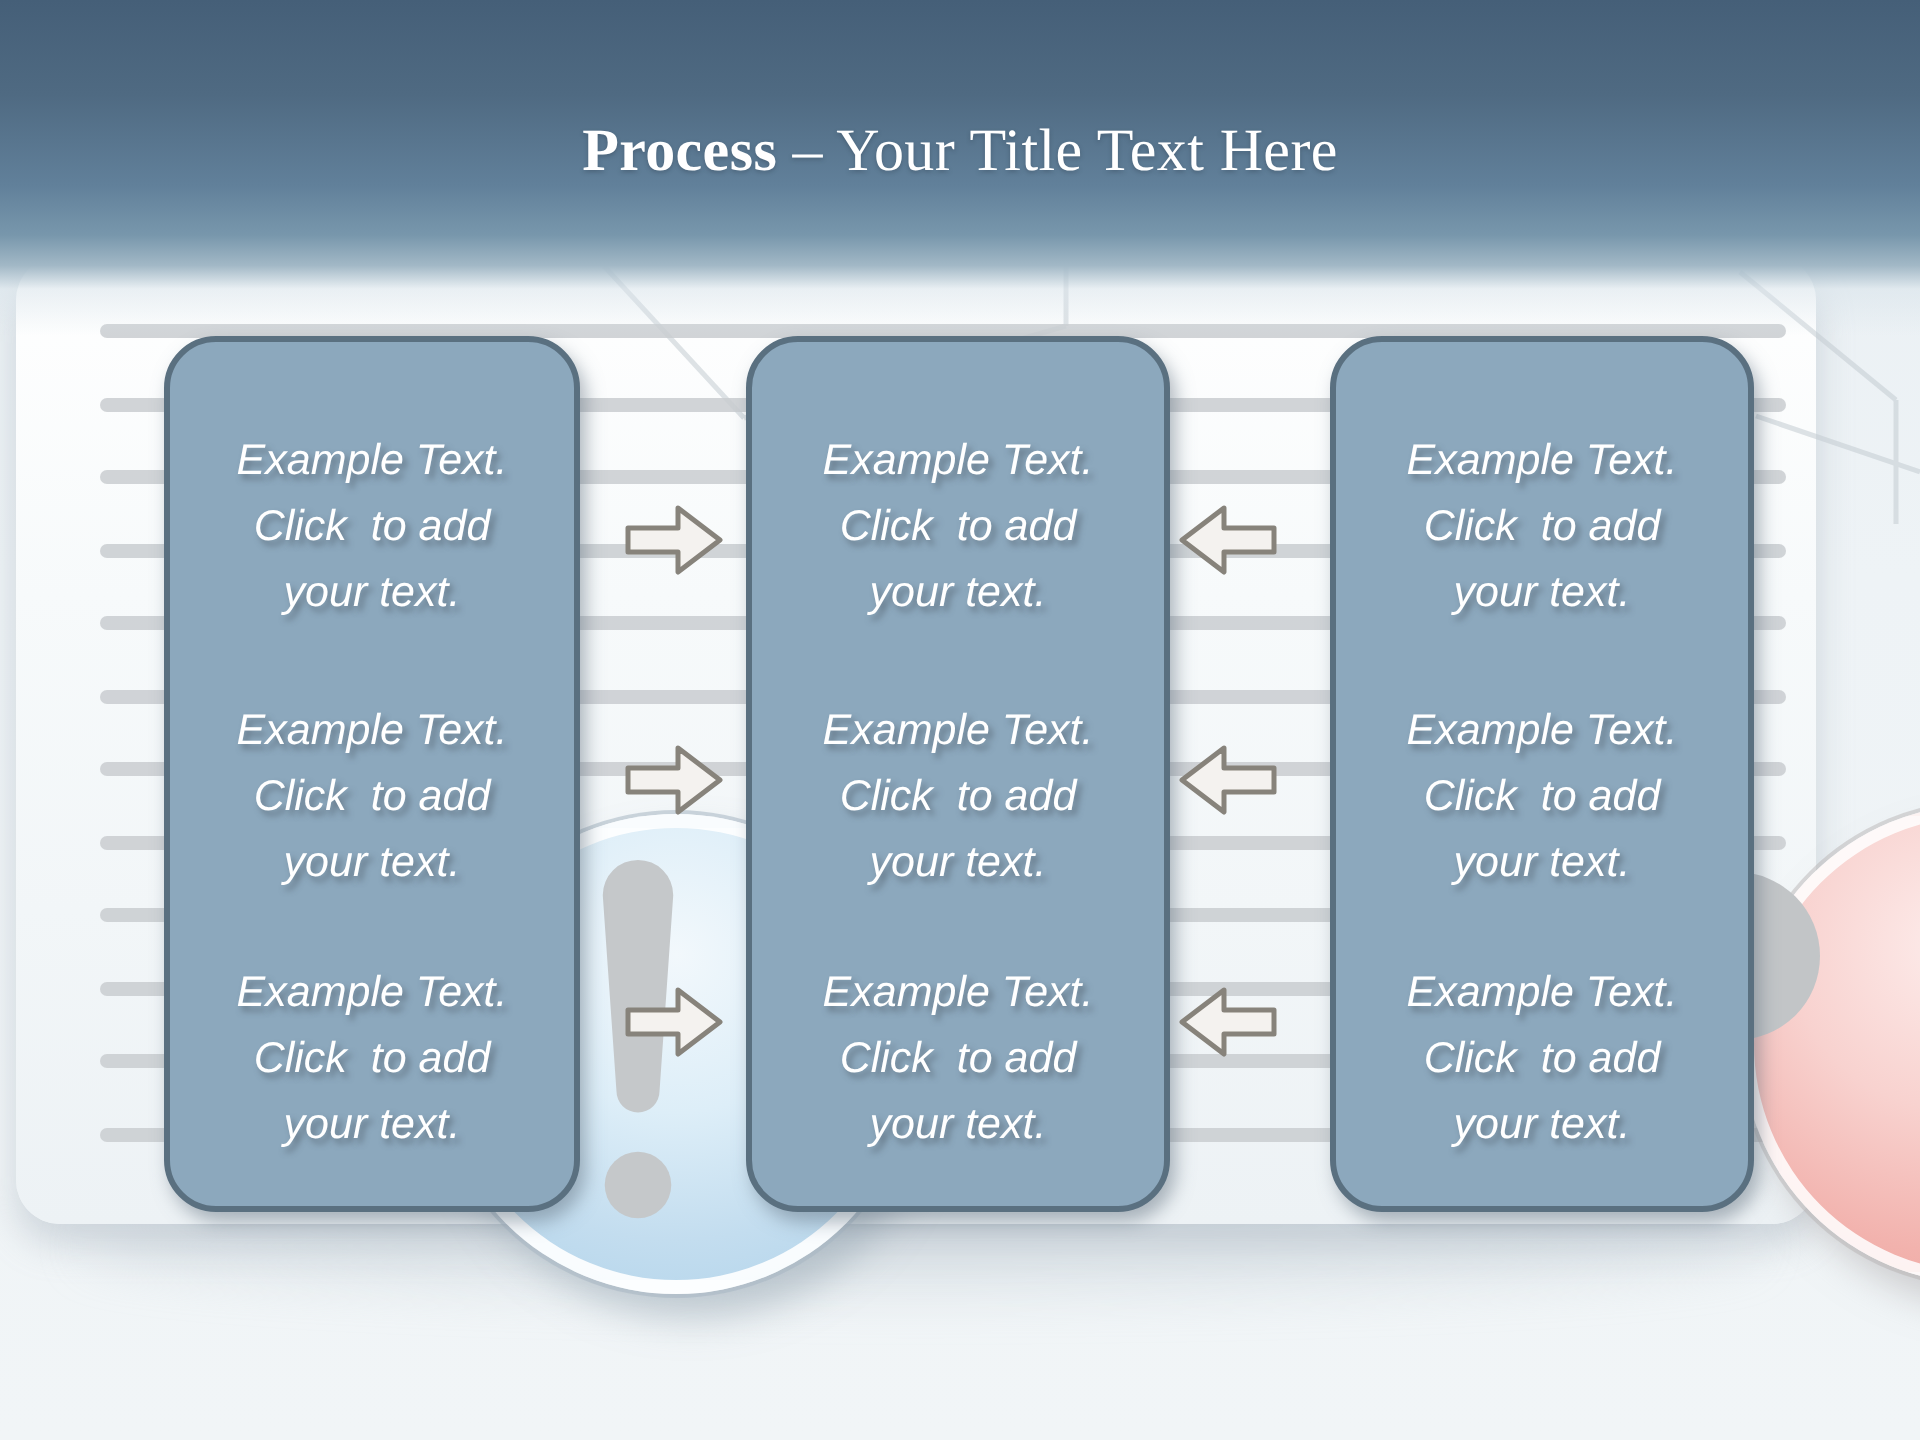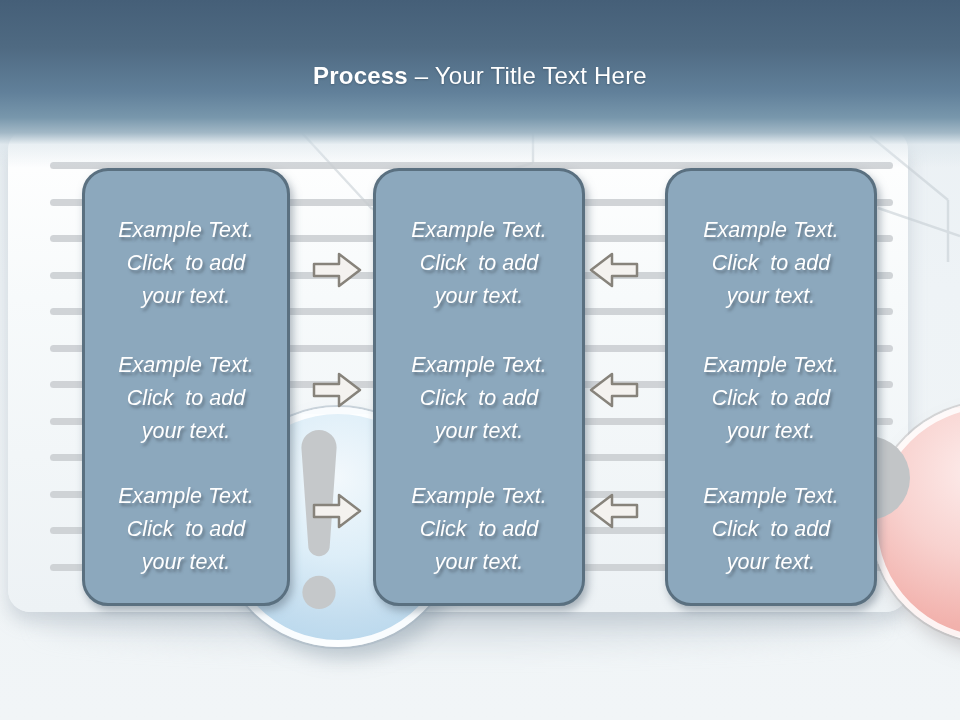--- a/index.html
+++ b/index.html
@@ -36,7 +36,7 @@
   .header{position:absolute;left:0;top:0;width:960px;height:168px;
     background:linear-gradient(180deg,#455f78 0%,#4f6a82 28%,#61809a 55%,#7897ac 70%,#a2b8c6 79%,rgba(216,227,234,.55) 86%,rgba(238,243,246,0) 100%);}
   .title{position:absolute;left:0;right:0;top:56px;text-align:center;color:#ffffff;
-    font-size:24px;line-height:40px;letter-spacing:.2px;text-shadow:0 1px 2px rgba(40,55,70,.35);}
+    font-size:30px;line-height:40px;letter-spacing:.2px;text-shadow:0 1px 2px rgba(40,55,70,.35);font-family:Liberation Serif, serif;}
   .title .kw{font-weight:bold;}
 
   

